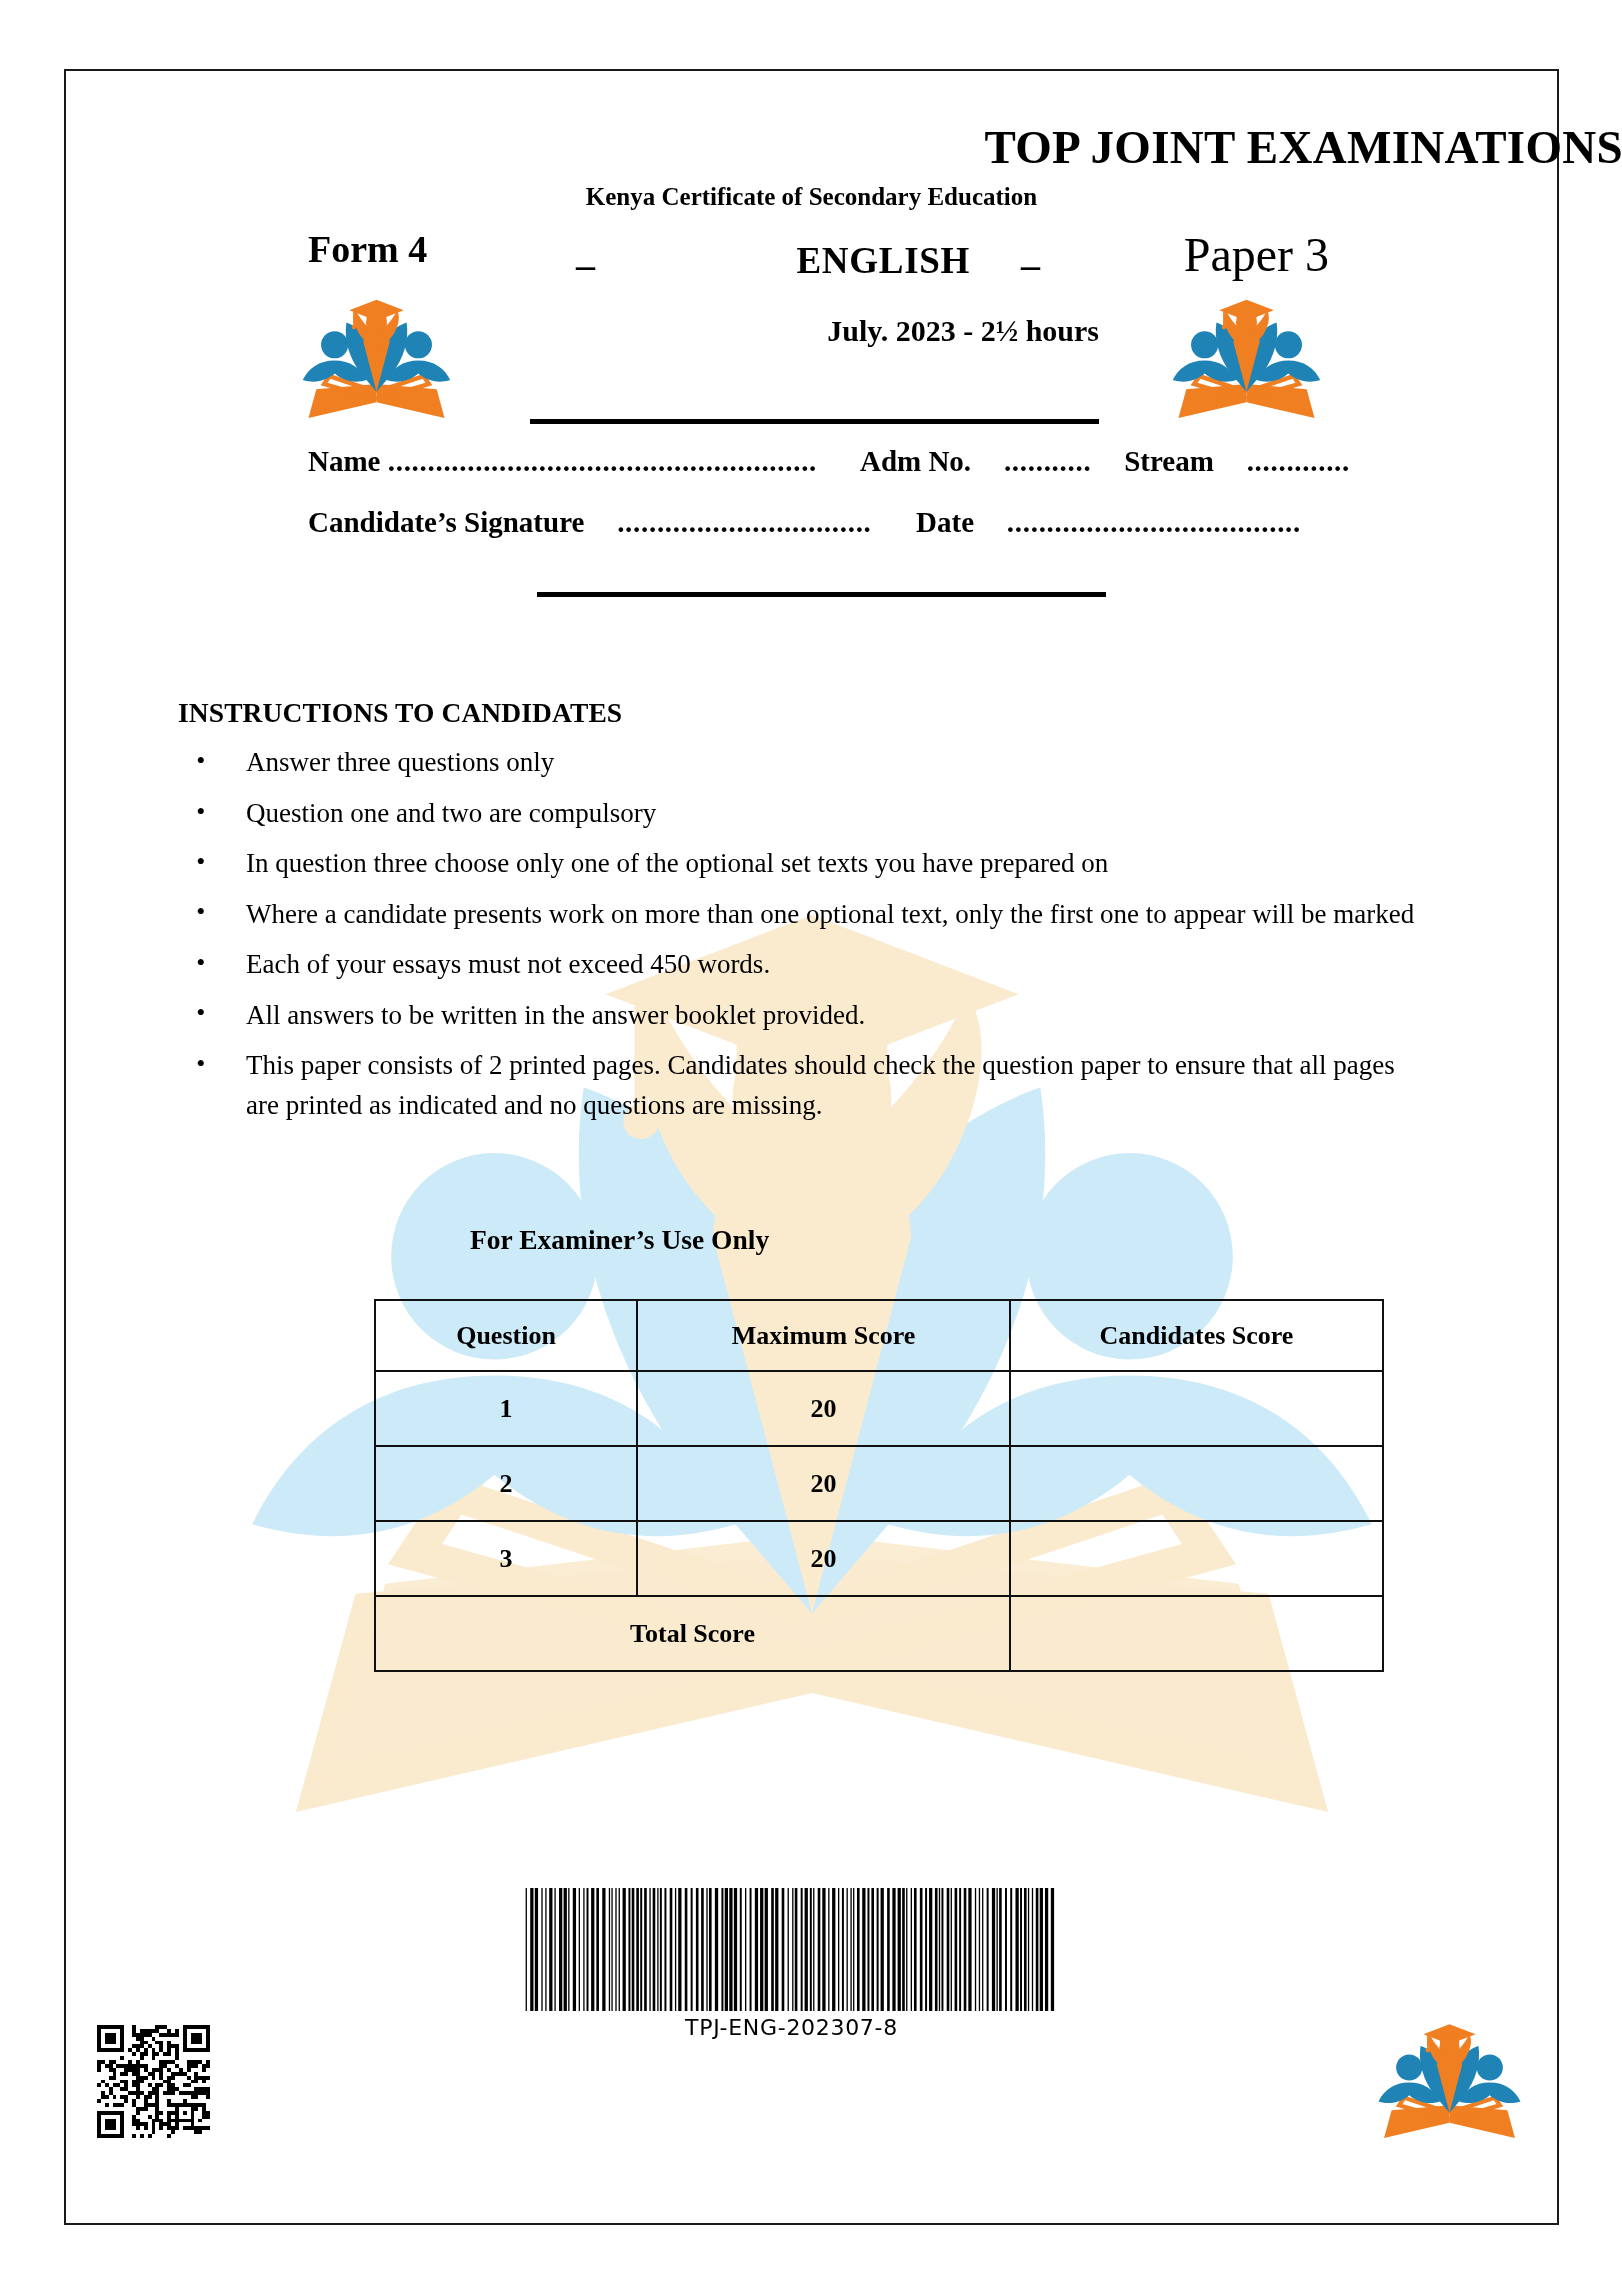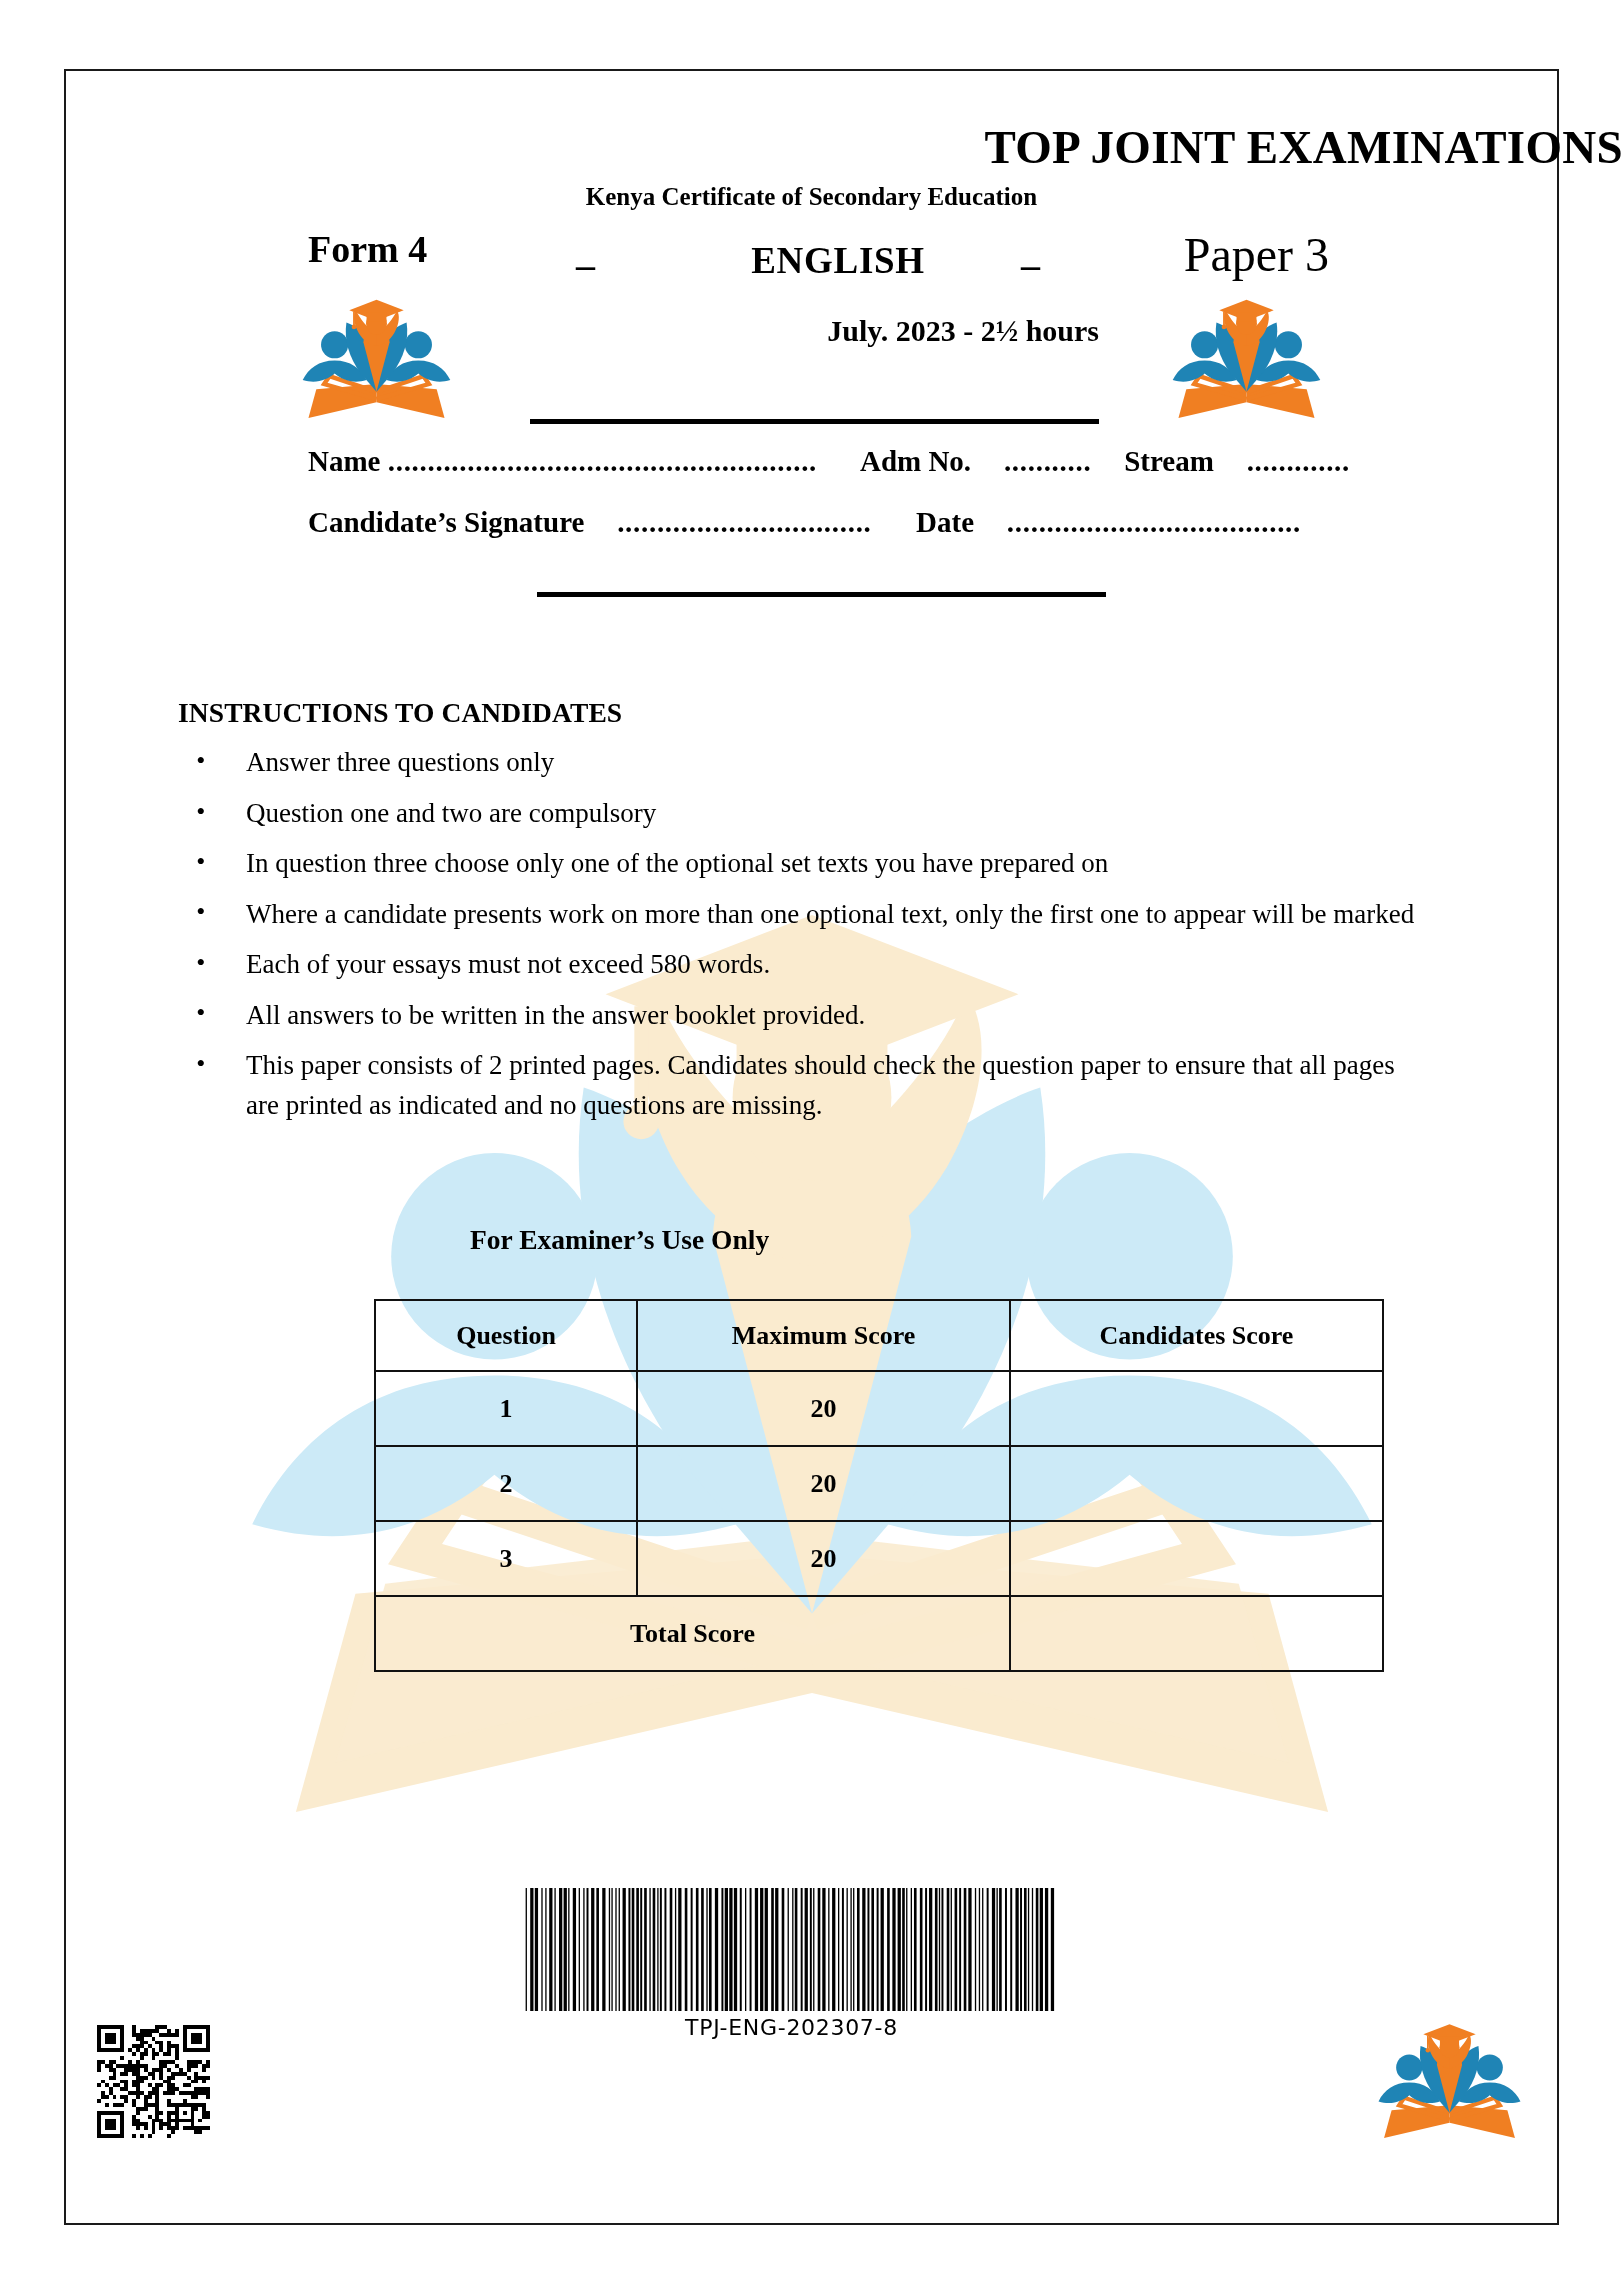--- a/index.html
+++ b/index.html
@@ -101,10 +101,10 @@
   }
   .hdr-subject {
     position: absolute;
-    left: 681px;
+    left: 656px;
     top: 23.6px;
     width: 314px;
-    text-align: center;
+    text-align: right;
     font-size: 37px;
     font-weight: 700;
     letter-spacing: 0.7px;

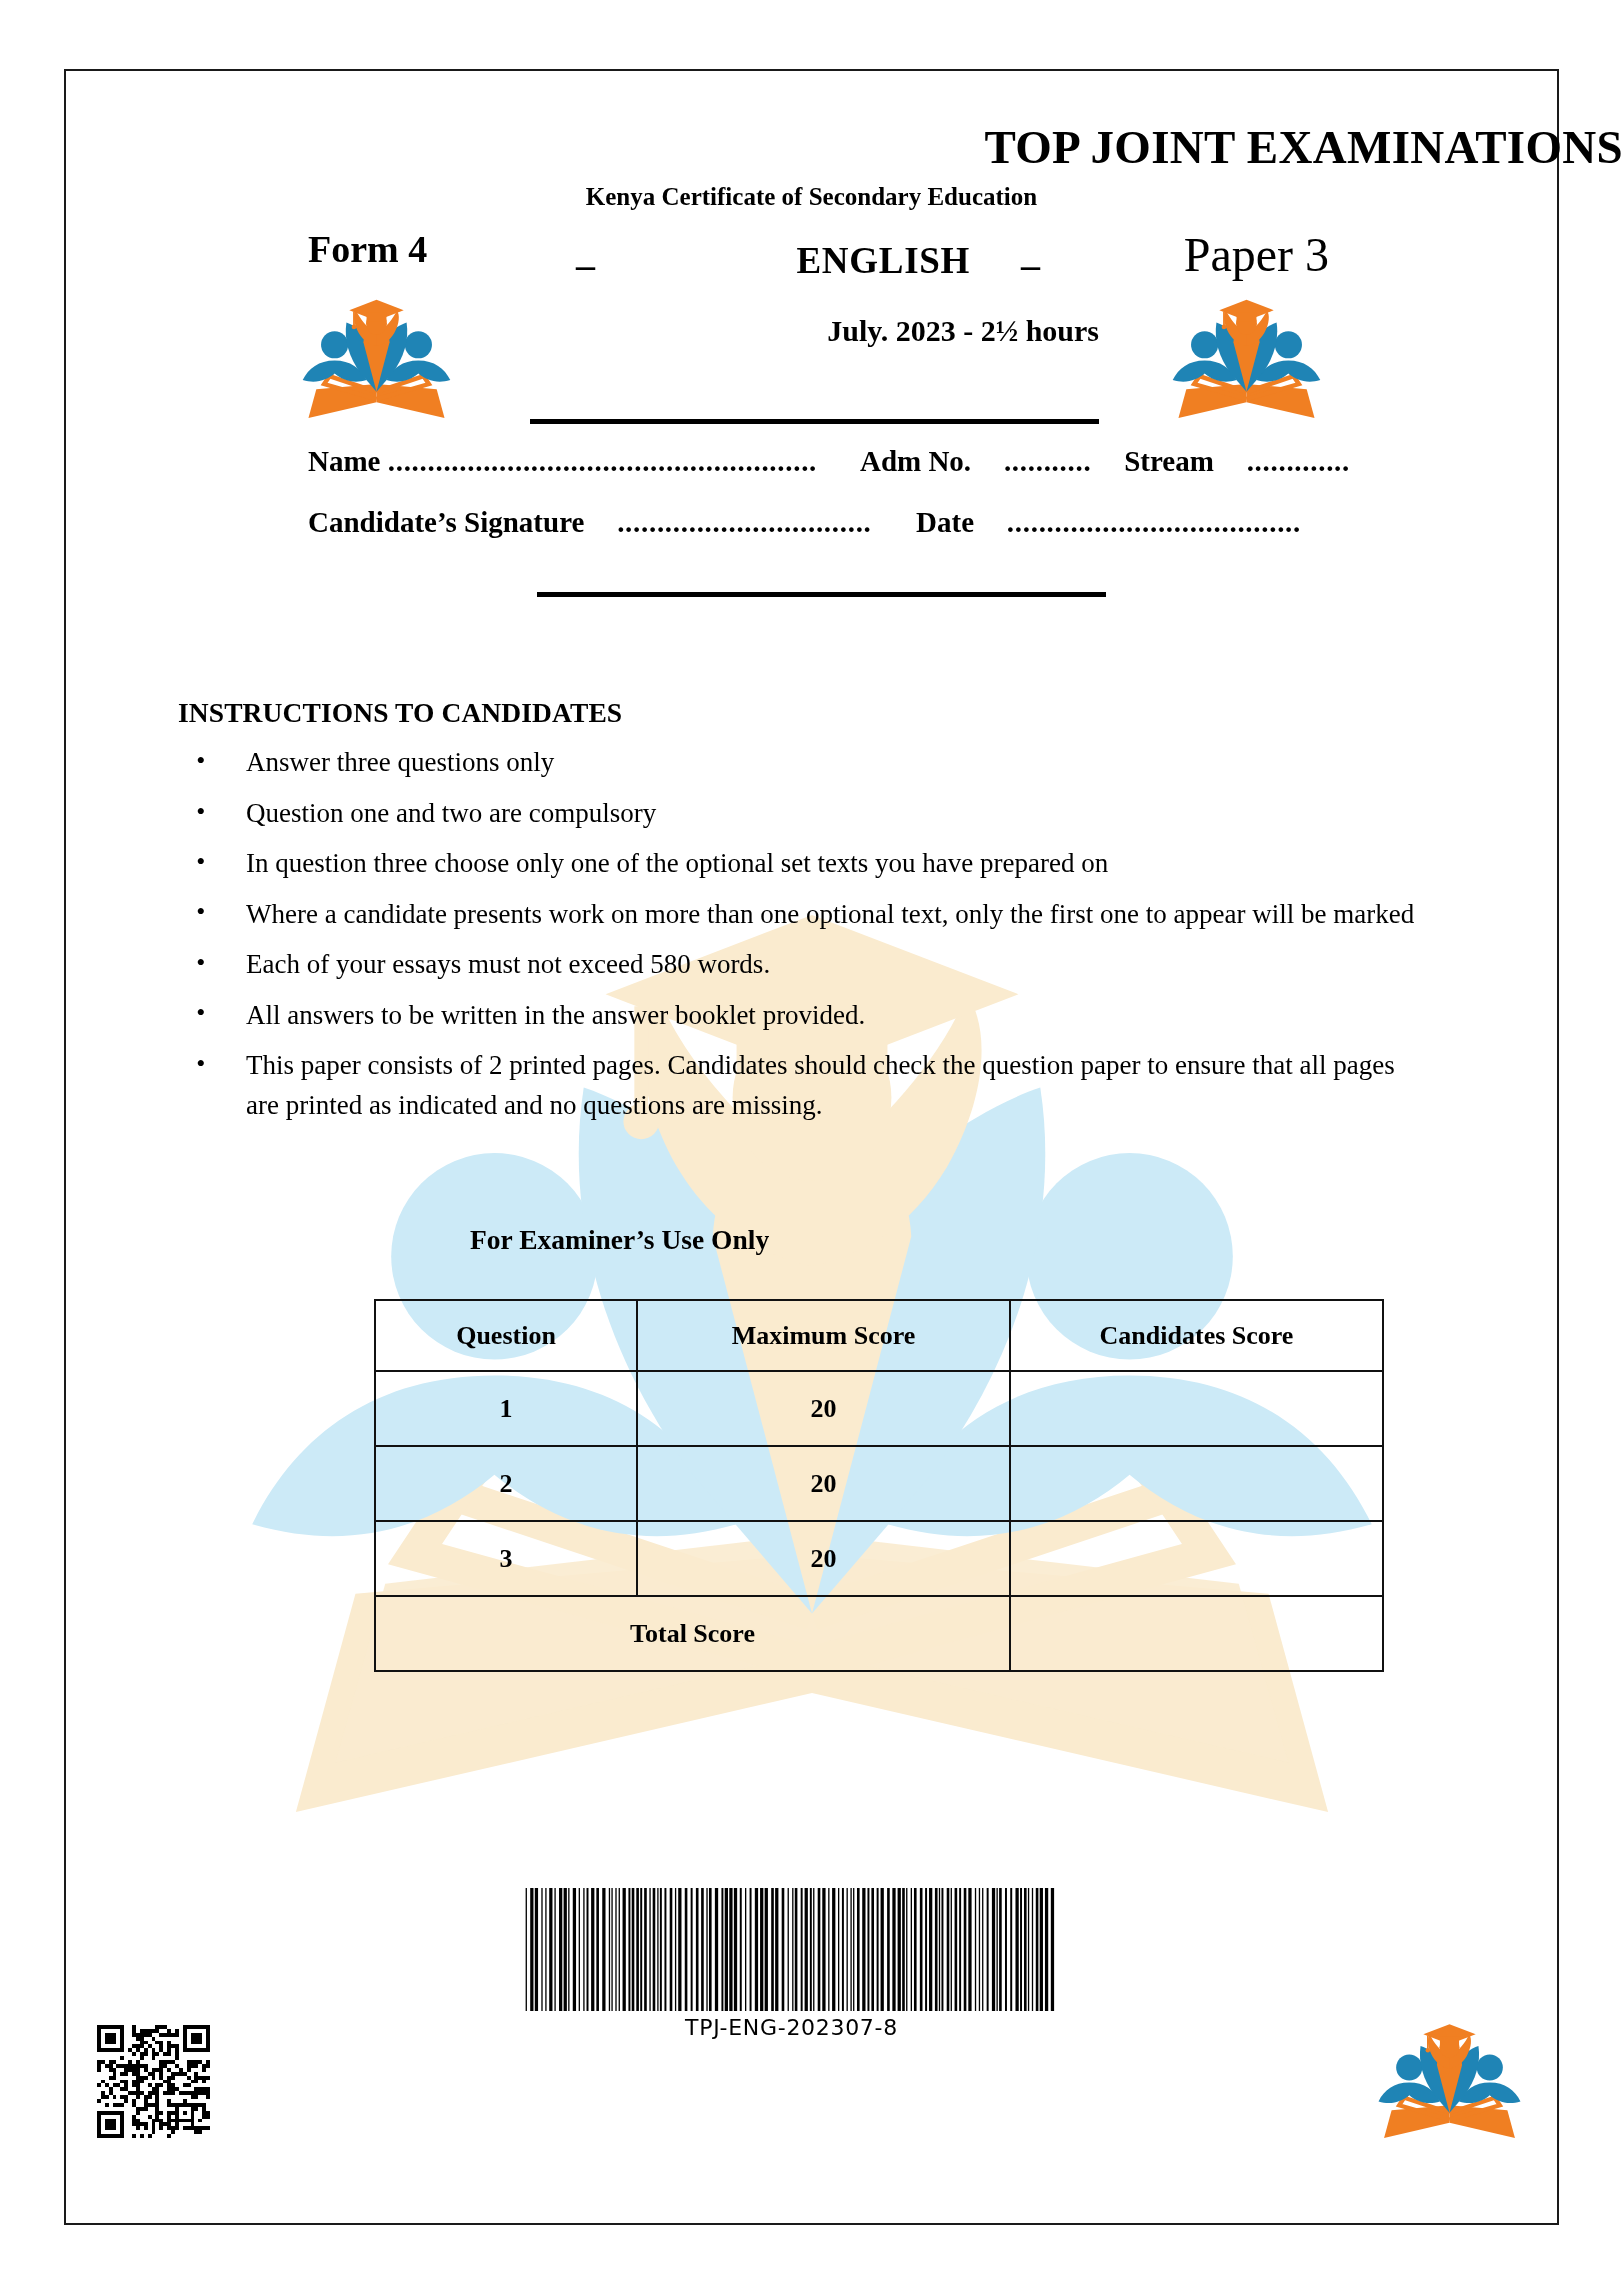--- a/index.html
+++ b/index.html
@@ -440,7 +440,7 @@
         <li><span class="bullet">•</span><span><span>Question </span><span class="b">one</span><span> and </span><span class="b">two</span><span> are </span><span class="b">compulsory</span></span></li>
         <li><span class="bullet">•</span><span><span>In question three choose only </span><span class="b">one</span><span> of the optional set texts you have prepared on</span></span></li>
         <li><span class="bullet">•</span><span><span>Where a candidate presents work on more than one optional text, only the </span><span class="b">first one</span><span> to appear will be marked</span></span></li>
-        <li><span class="bullet">•</span><span><span>Each of your essays must not exceed 580 words.</span></span></li>
+        <li><span class="bullet">•</span><span><span>Each of your essays must not exceed 450 words.</span></span></li>
         <li><span class="bullet">•</span><span><span>All answers to be written in the answer booklet provided.</span></span></li>
         <li><span class="bullet">•</span><span><span>This paper consists of 2 printed pages. Candidates should check the question paper to ensure that all pages are printed as indicated and no questions are missing.</span></span></li>
       </ul>

